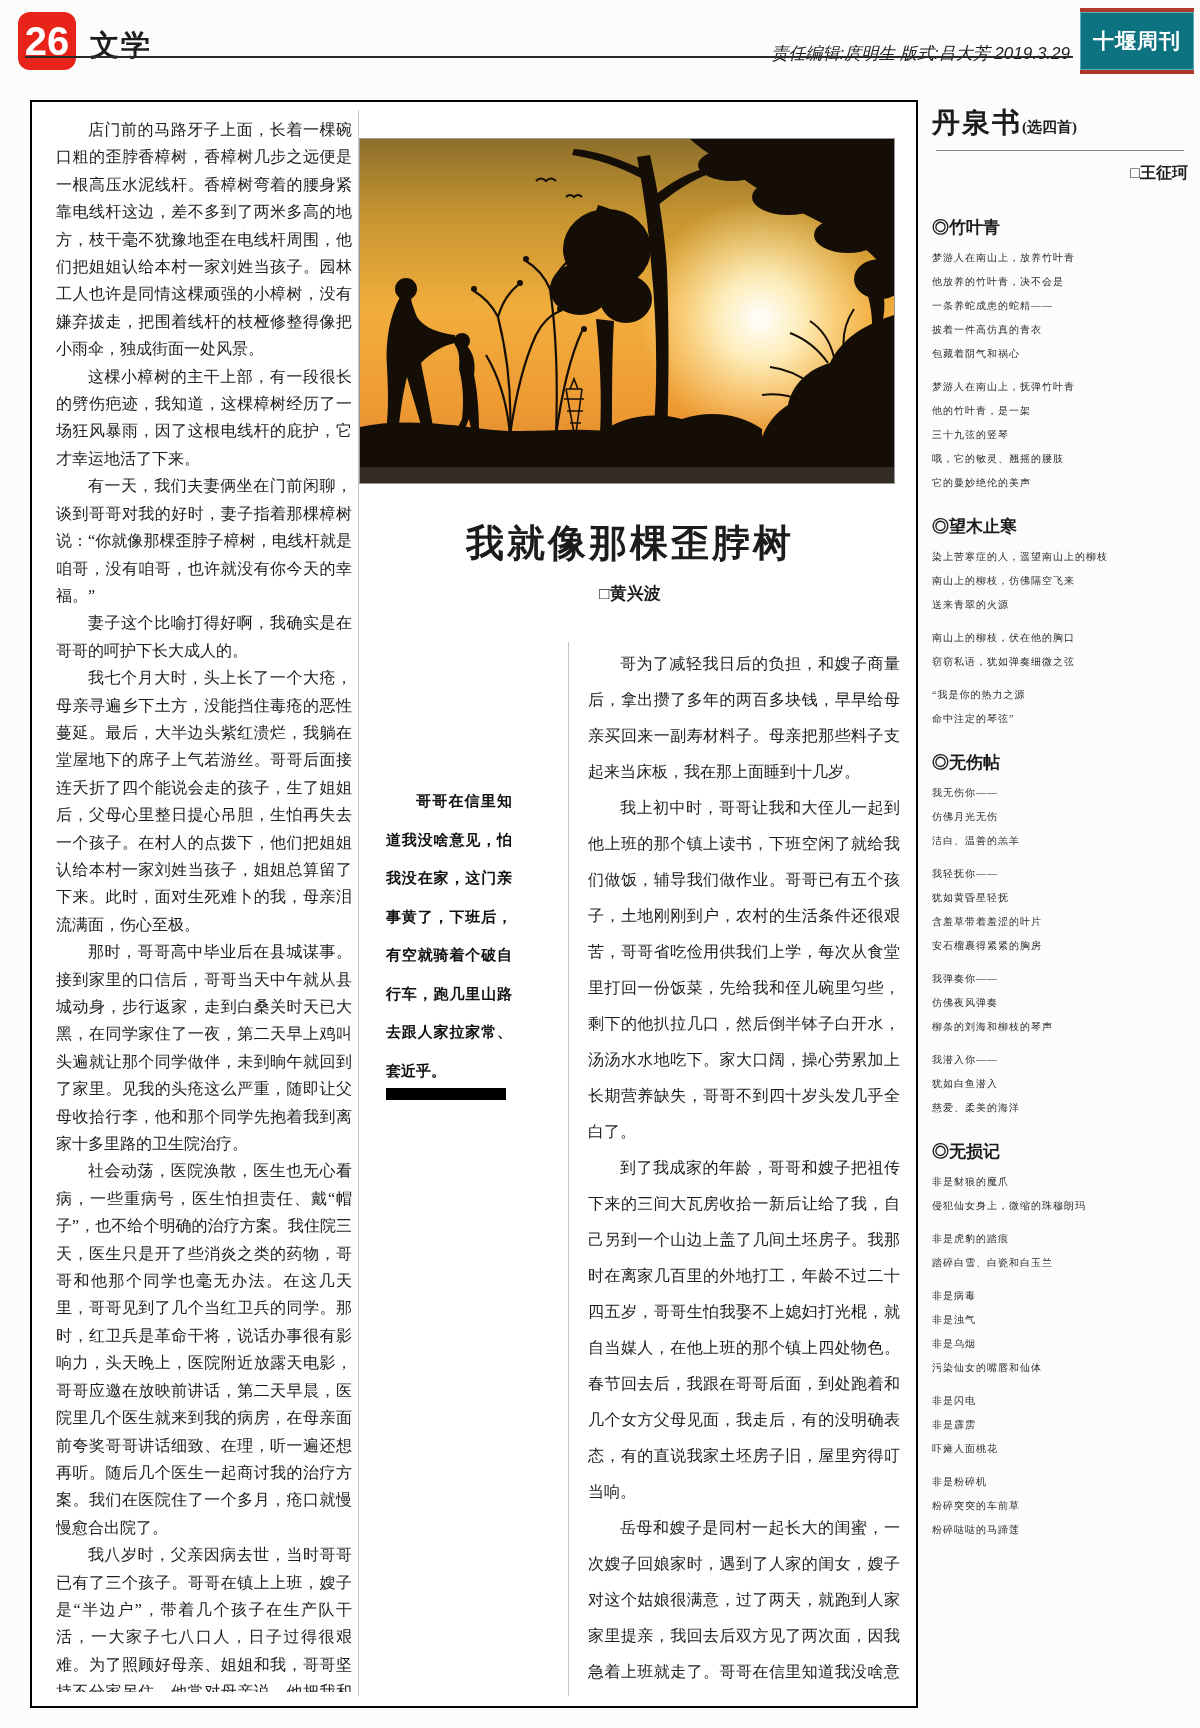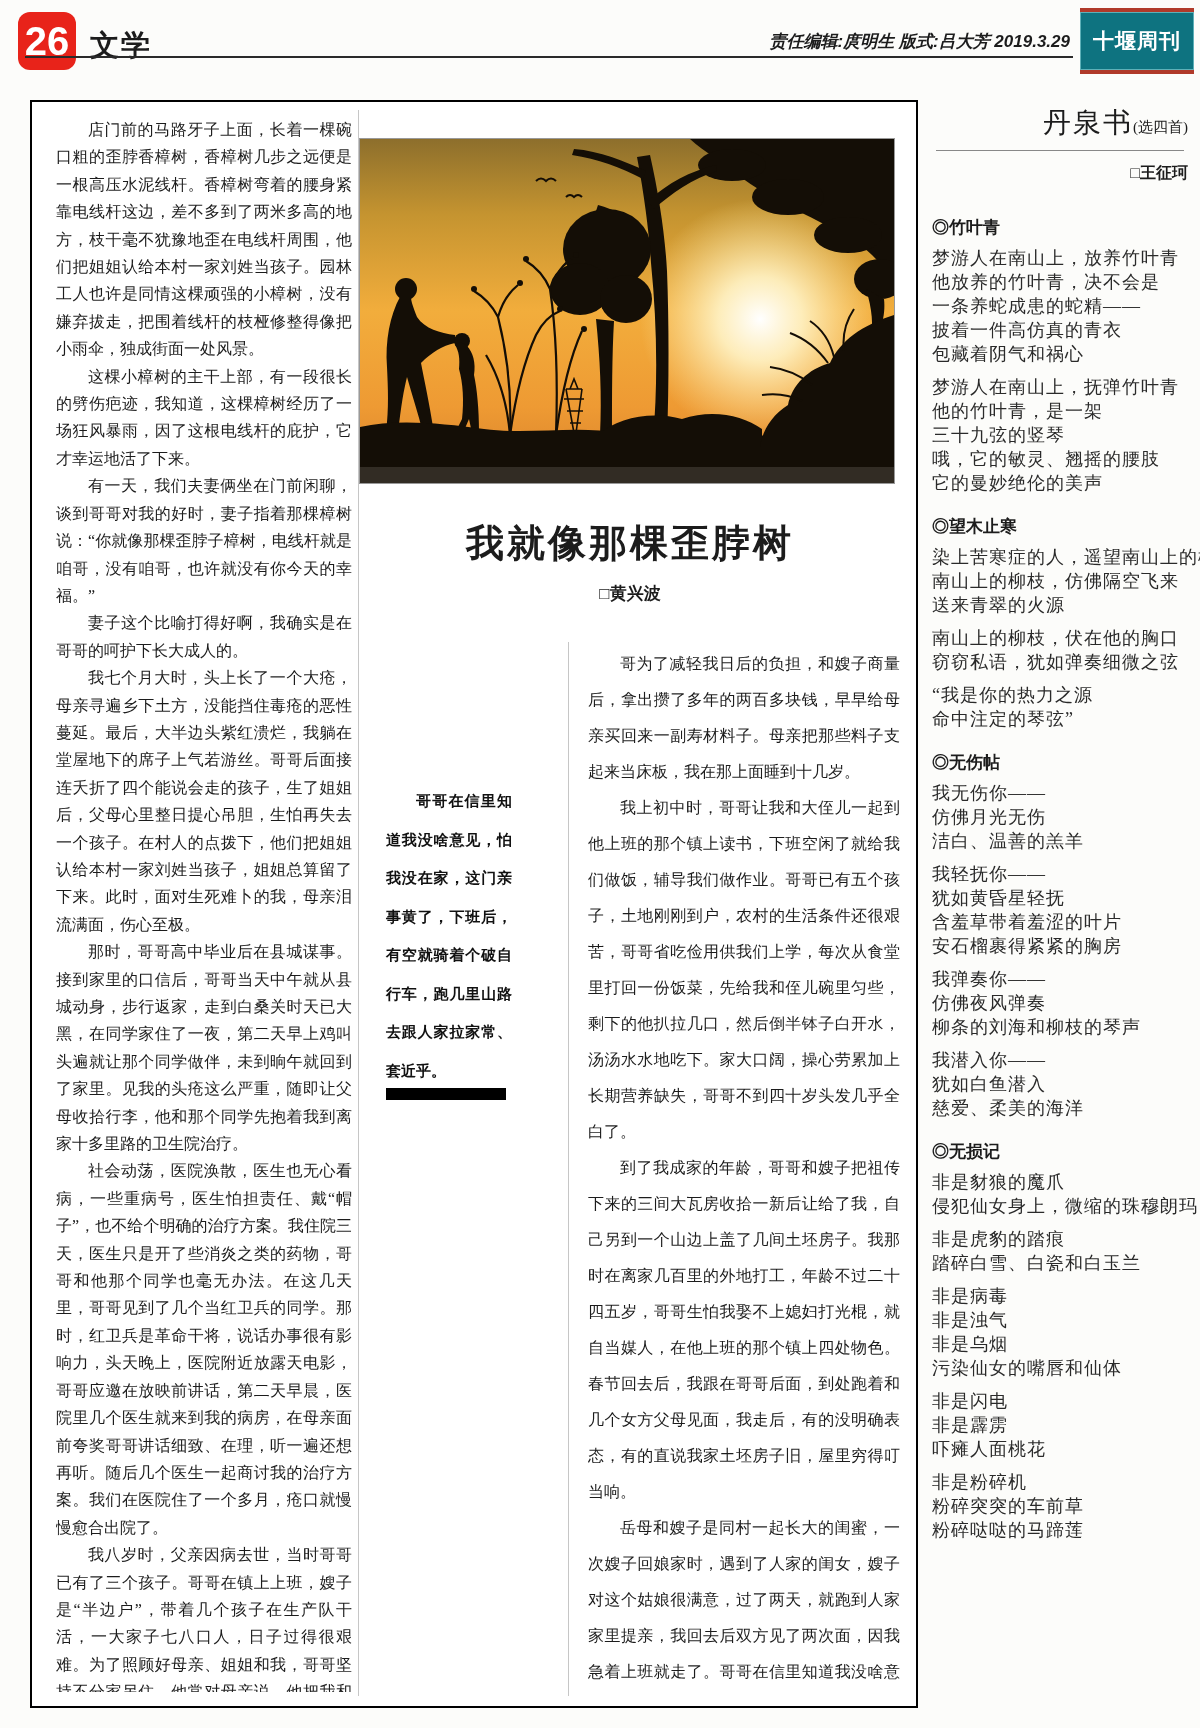--- a/index.html
+++ b/index.html
@@ -7,7 +7,7 @@
   
   .page-badge{position:absolute;left:18px;top:12px;width:58px;height:58px;background:#e8231a;border-radius:12px;color:#fff;font-family:"Liberation Sans",sans-serif;font-size:40px;font-weight:bold;display:flex;align-items:center;justify-content:center;}
   .section-title{position:absolute;left:90px;top:26px;font-family:"Liberation Sans",sans-serif;font-size:29px;font-weight:bold;letter-spacing:2px;}
-  .editor-line{position:absolute;left:600px;top:30px;width:470px;text-align:right;font-family:"Liberation Sans",sans-serif;font-size:17px;font-weight:bold;font-style:italic;}
+  .editor-line{position:absolute;left:600px;top:42px;width:470px;text-align:right;font-family:"Liberation Sans",sans-serif;font-size:17px;font-weight:normal;font-style:italic;}
   .masthead{position:absolute;left:1080px;top:8px;width:114px;height:58px;background:#0e7380;border-top:4px solid #b03a2a;border-bottom:4px solid #b03a2a;color:#fff;display:flex;align-items:center;justify-content:center;font-size:21px;font-weight:bold;letter-spacing:1px;box-shadow:inset 0 0 0 1px #5db0b8;}
   .header-rule{position:absolute;left:25px;top:56px;width:1048px;height:2px;background:#2a2a2a;}
   

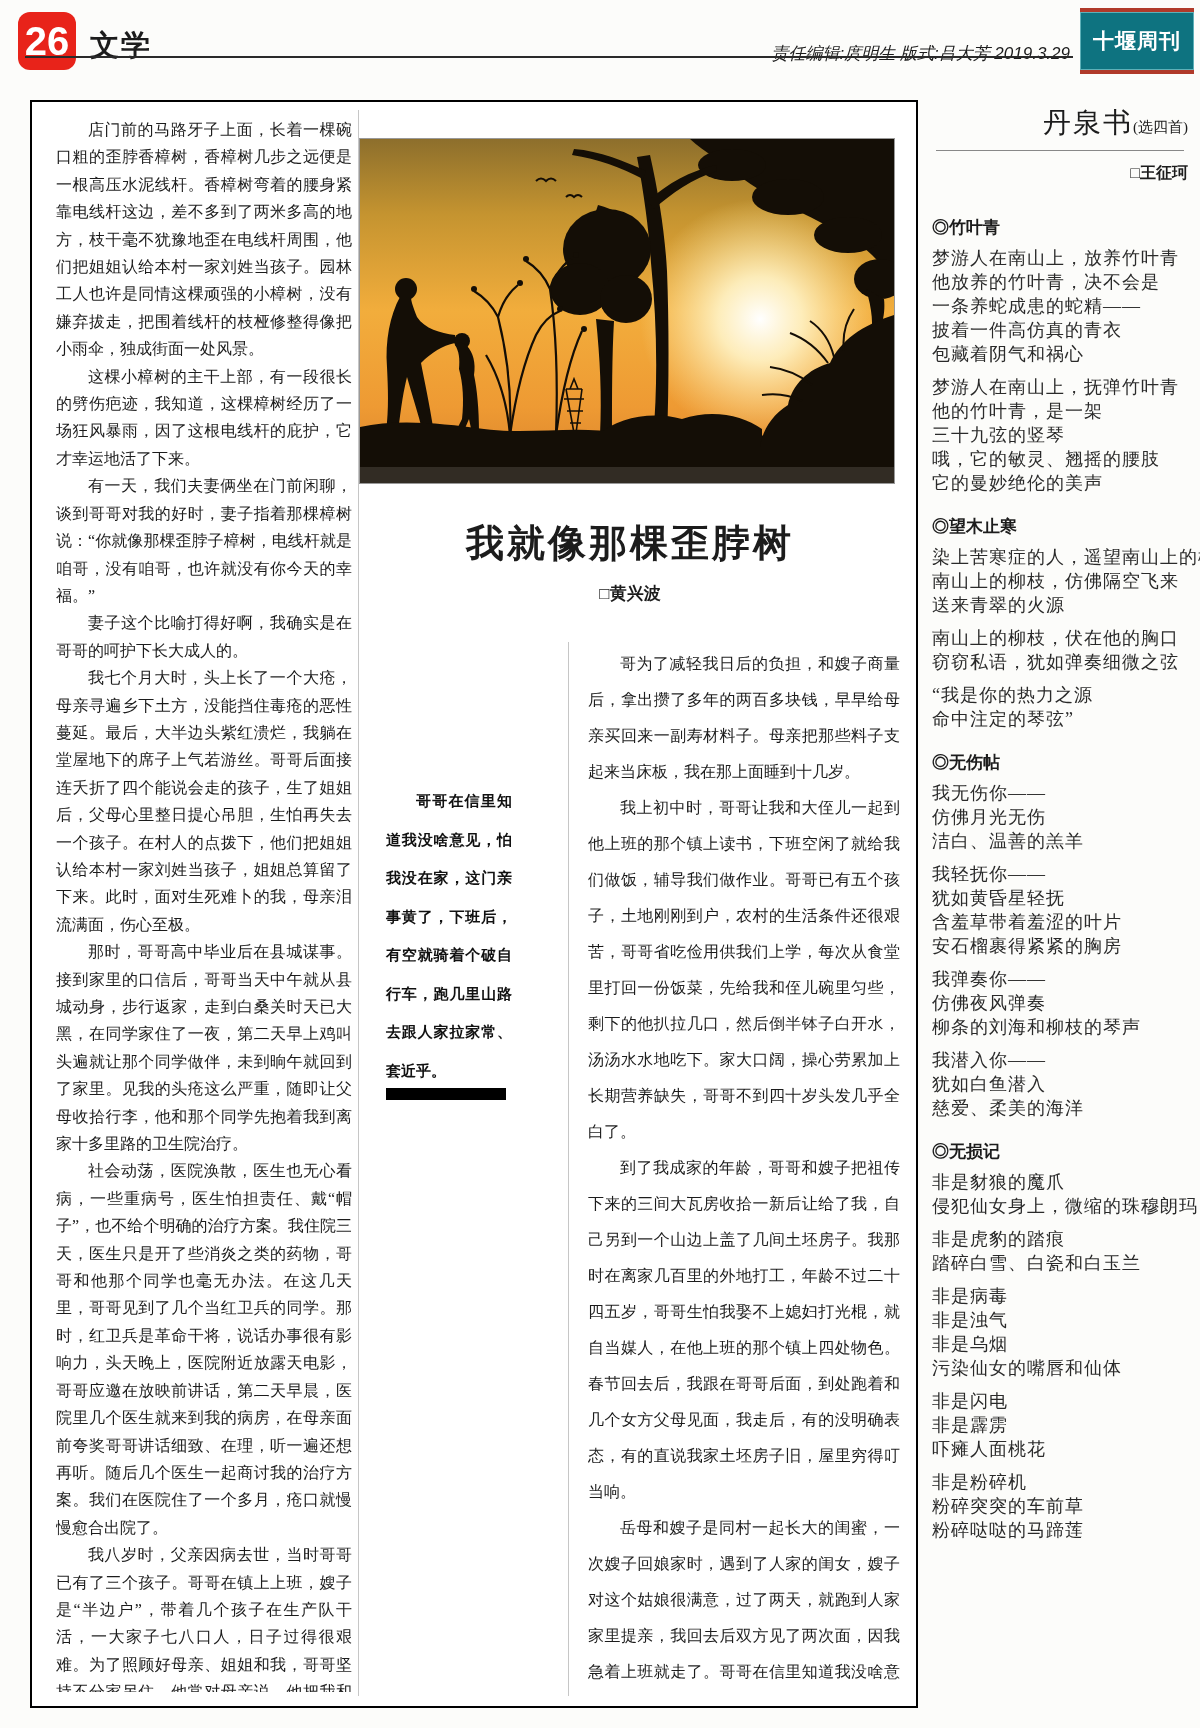--- a/index.html
+++ b/index.html
@@ -24,7 +24,7 @@
   .col3{position:absolute;left:556px;top:544px;width:312px;height:1052px;overflow:hidden;font-size:16px;line-height:36px;}
   
   .poetry{position:absolute;left:932px;top:104px;width:256px;}
-  .poetry-title{text-align:right;font-size:28px;font-weight:normal;letter-spacing:2px;}
+  .poetry-title{text-align:left;font-size:28px;font-weight:bold;letter-spacing:2px;}
   .poetry-title .sub{font-size:15px;letter-spacing:0;}
   .poetry-rule{height:1px;background:#888;margin:8px 4px 0 4px;}
   .poetry-author{text-align:right;font-weight:bold;font-size:16px;margin-top:12px;font-family:"Liberation Sans",sans-serif;}

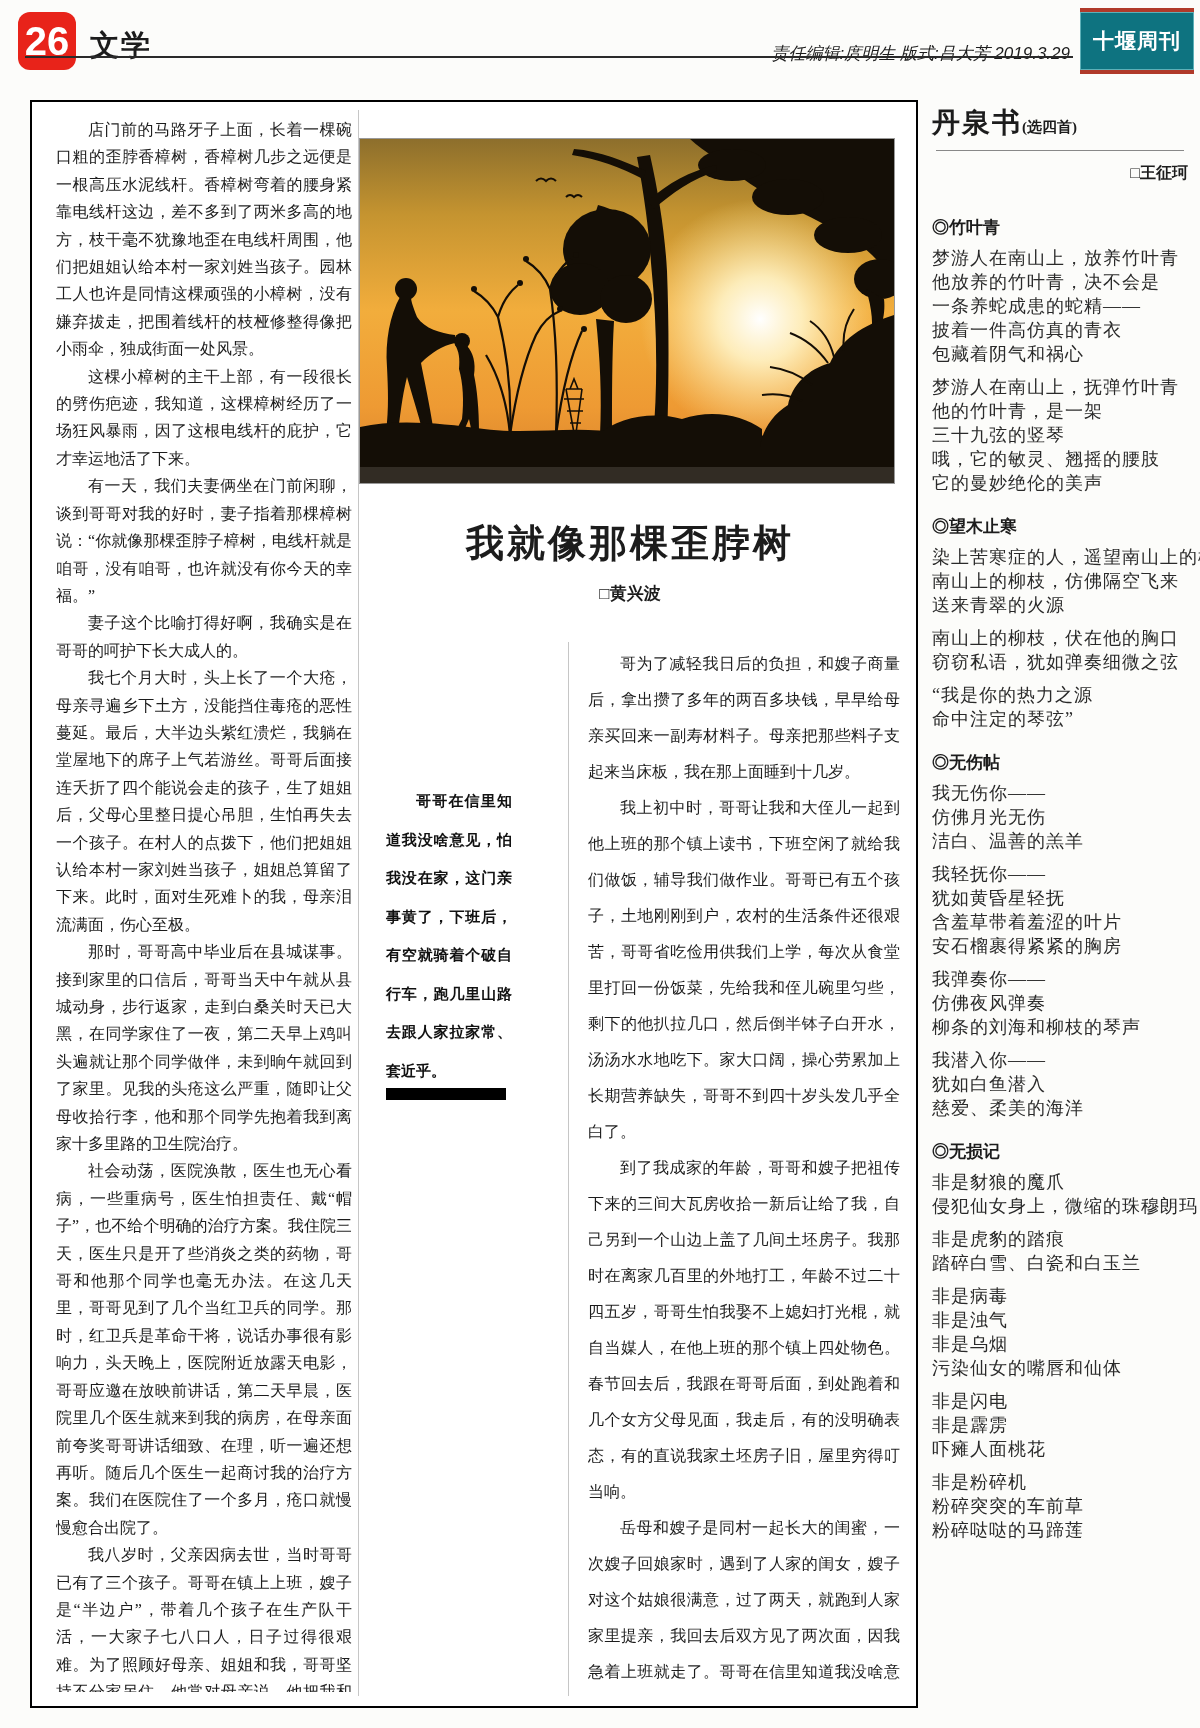--- a/index.html
+++ b/index.html
@@ -32,7 +32,7 @@
   .poem{margin-bottom:20px;}
   .poem-title{font-size:17px;font-weight:bold;margin-bottom:7px;font-family:"Liberation Sans",sans-serif;}
   .stanza{margin-bottom:9px;}
-  .poem-line{font-size:18px;line-height:24px;letter-spacing:1px;color:#2a2a2a;white-space:nowrap;}
+  .poem-line{font-size:10px;line-height:24px;letter-spacing:1px;color:#2a2a2a;white-space:nowrap;}
 </style>
 </head>
 <body>

